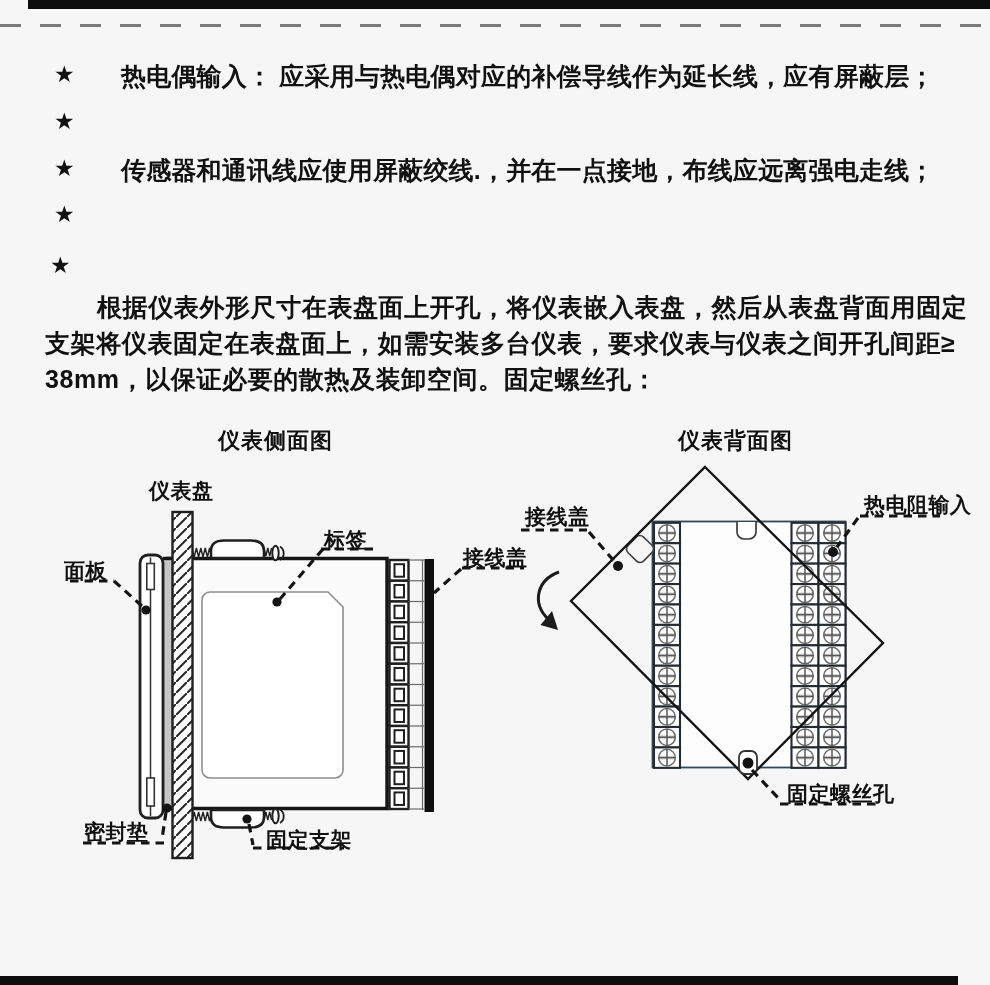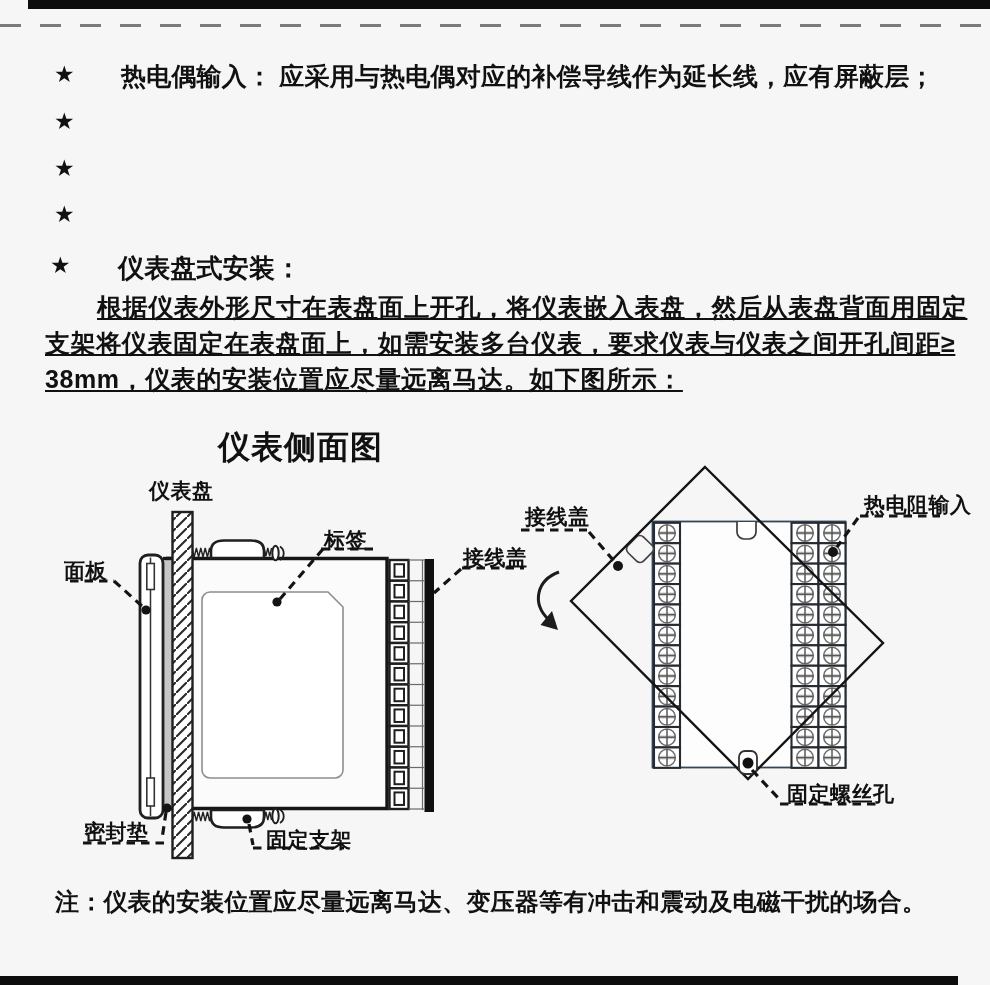--- a/index.html
+++ b/index.html
@@ -47,6 +47,7 @@
   </div>
   <div class="bullet" style="top:154px">
     <span class="star">★</span>
+    <span class="btxt">传感器和通讯线应使用屏蔽绞线.，并在一点接地，布线应远离强电走线；</span>
   </div>
   <div class="bullet" style="top:200px">
     <span class="star">★</span>

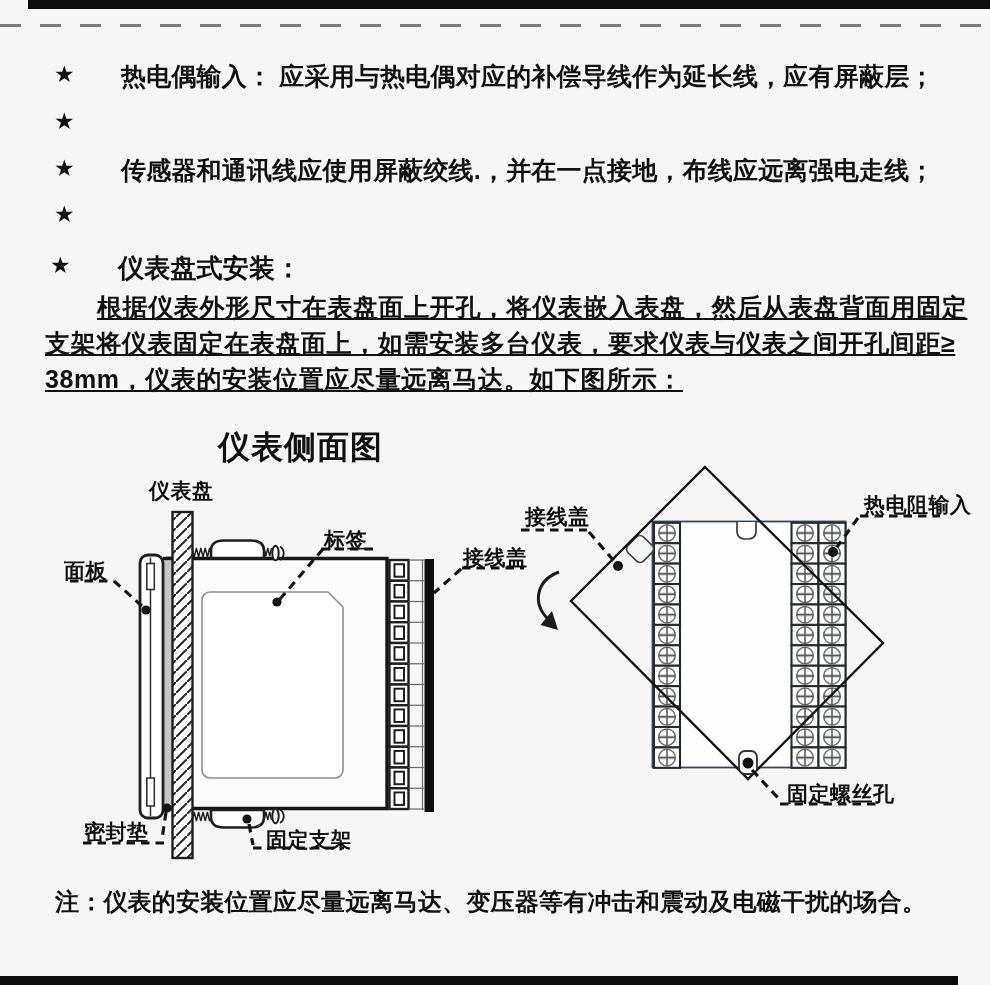--- a/index.html
+++ b/index.html
@@ -55,7 +55,6 @@
 
   <div id="section-head" class="bullet" style="top:251px">
     <span class="star">★</span>
-    <span class="btxt">仪表盘式安装：</span>
   </div>
 
   <div class="para-line" style="top:291px;left:97px">根据仪表外形尺寸在表盘面上开孔，将仪表嵌入表盘，然后从表盘背面用固定</div>

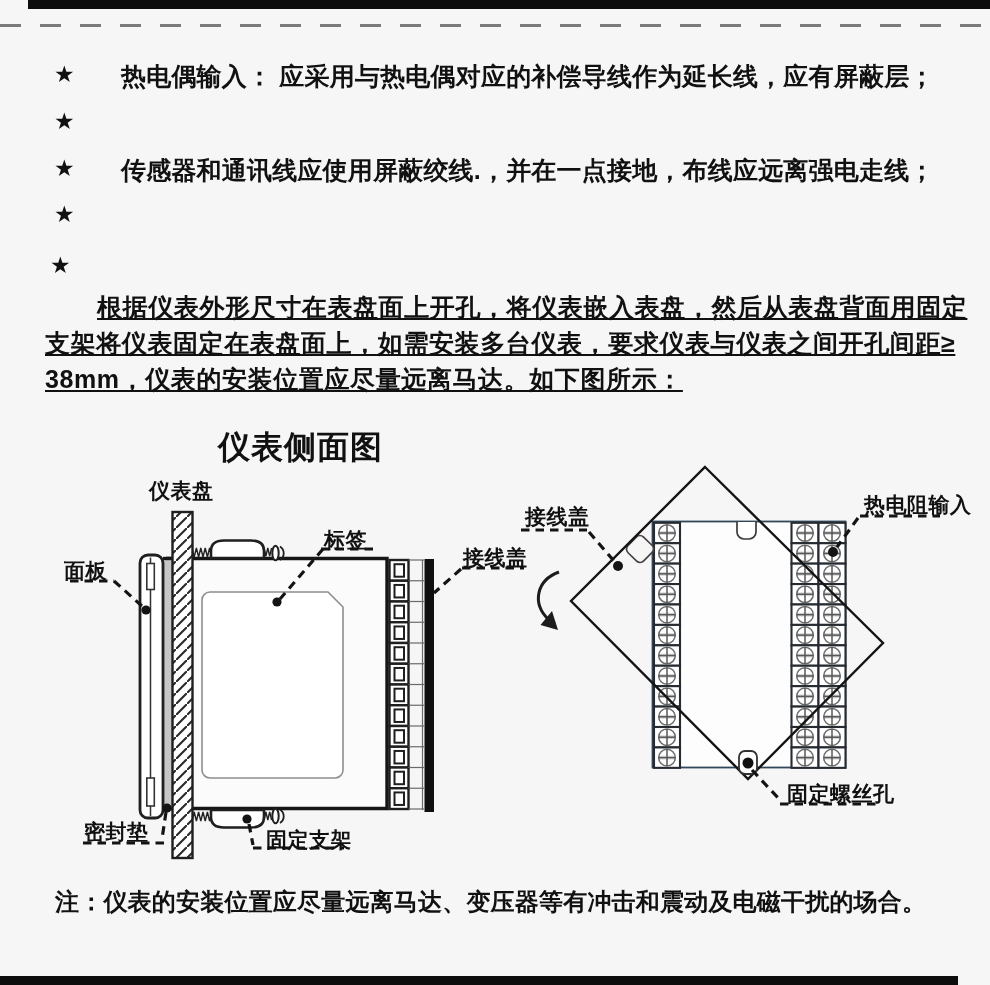--- a/index.html
+++ b/index.html
@@ -23,7 +23,7 @@
   .bullet .btxt{position:absolute;left:95px;top:0;font-size:25px;font-weight:700;letter-spacing:0.2px;margin-left:26px;}
   #section-head .star{position:absolute;left:50px;top:1px;font-size:23px;}
   #section-head .btxt{position:absolute;left:92px;top:0;font-size:26px;font-weight:700;}
-  .para-line{position:absolute;left:45px;font-size:25px;font-weight:700;letter-spacing:0.6px;white-space:nowrap;text-decoration:underline;}
+  .para-line{position:absolute;left:45px;font-size:25px;font-weight:700;letter-spacing:0.6px;white-space:nowrap;}
   .diag-title{position:absolute;font-size:32px;font-weight:700;
     font-family:Liberation Sans, sans-serif;letter-spacing:1px;white-space:nowrap;}
   .dlabel{position:absolute;font-size:21px;font-weight:700;letter-spacing:0.5px;white-space:nowrap;}

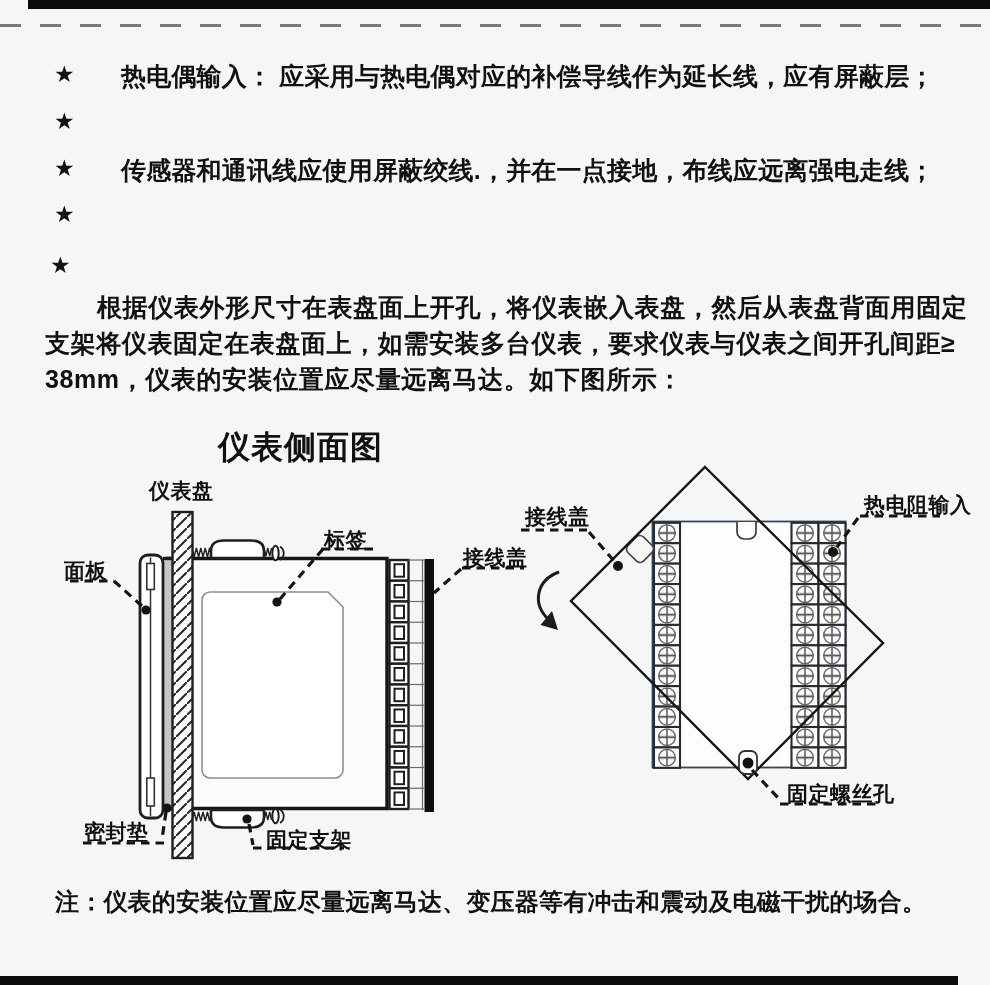--- a/index.html
+++ b/index.html
@@ -59,7 +59,7 @@
 
   <div class="para-line" style="top:291px;left:97px">根据仪表外形尺寸在表盘面上开孔，将仪表嵌入表盘，然后从表盘背面用固定</div>
   <div class="para-line" style="top:327px">支架将仪表固定在表盘面上，如需安装多台仪表，要求仪表与仪表之间开孔间距≥</div>
-  <div class="para-line" style="top:363px">38mm，仪表的安装位置应尽量远离马达。如下图所示：</div>
+  <div class="para-line" style="top:363px">38mm，以保证必要的散热及装卸空间。固定螺丝孔：</div>
 
   <div class="diag-title" style="left:218px;top:426px">仪表侧面图</div>
 

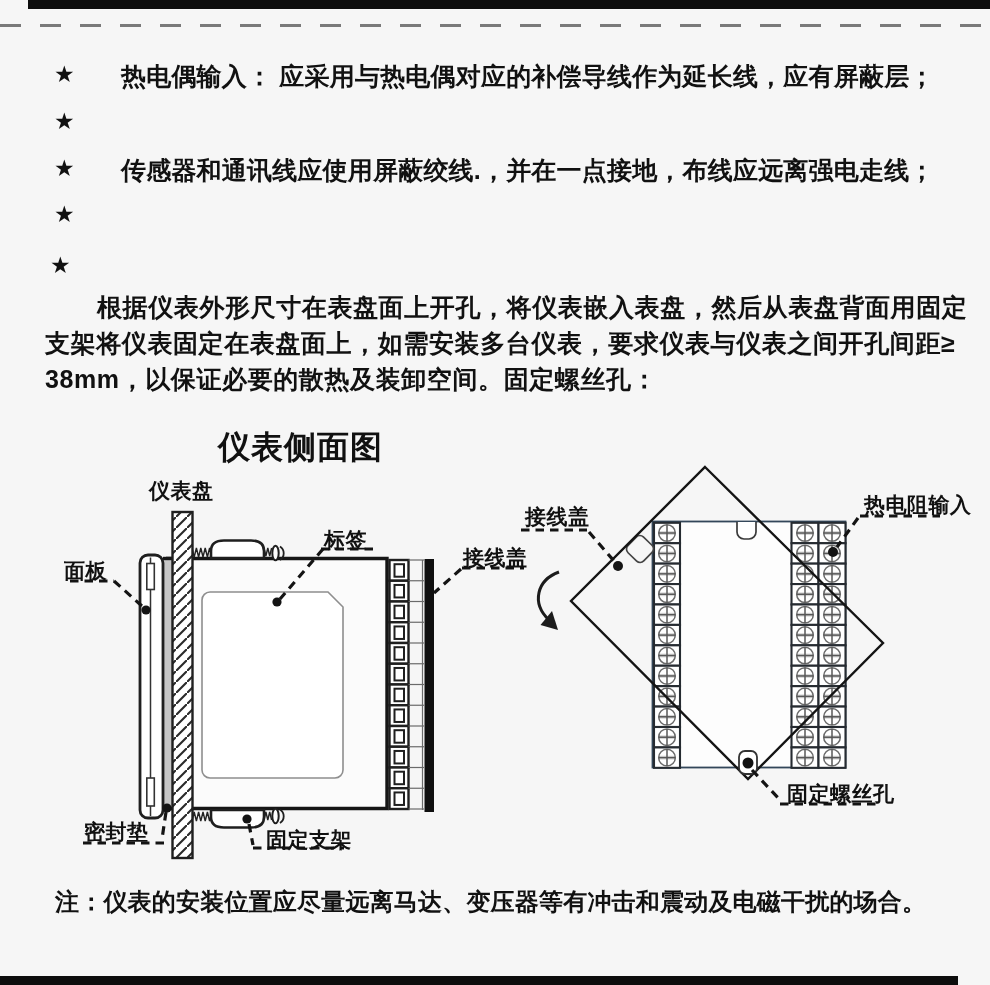--- a/index.html
+++ b/index.html
@@ -24,7 +24,7 @@
   #section-head .star{position:absolute;left:50px;top:1px;font-size:23px;}
   #section-head .btxt{position:absolute;left:92px;top:0;font-size:26px;font-weight:700;}
   .para-line{position:absolute;left:45px;font-size:25px;font-weight:700;letter-spacing:0.6px;white-space:nowrap;}
-  .diag-title{position:absolute;font-size:32px;font-weight:700;
+  .diag-title{position:absolute;font-size:22px;font-weight:700;
     font-family:Liberation Sans, sans-serif;letter-spacing:1px;white-space:nowrap;}
   .dlabel{position:absolute;font-size:21px;font-weight:700;letter-spacing:0.5px;white-space:nowrap;}
   #note{position:absolute;left:55px;top:886px;font-size:24px;font-weight:700;letter-spacing:0.2px;white-space:nowrap;}

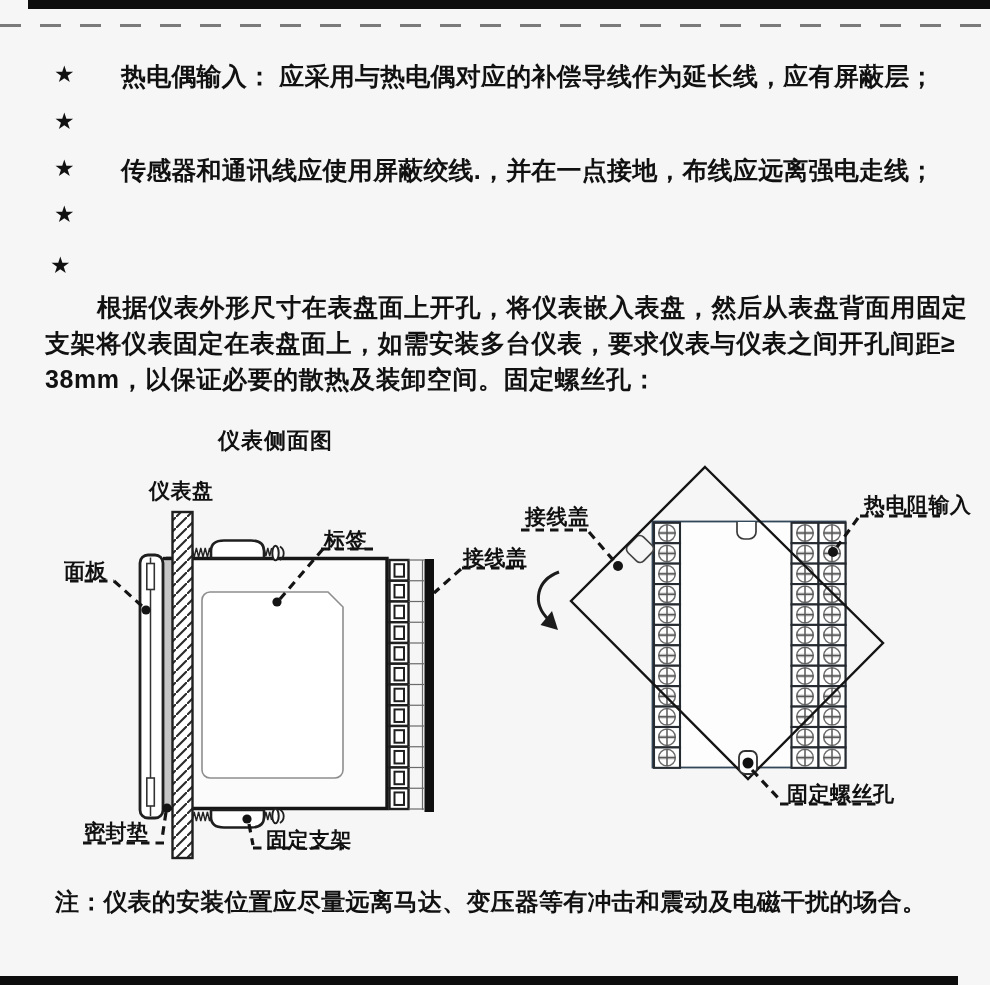--- a/index.html
+++ b/index.html
@@ -62,6 +62,7 @@
   <div class="para-line" style="top:363px">38mm，以保证必要的散热及装卸空间。固定螺丝孔：</div>
 
   <div class="diag-title" style="left:218px;top:426px">仪表侧面图</div>
+  <div class="diag-title" style="left:678px;top:426px">仪表背面图</div>
 
   <svg id="diagram-svg" width="990" height="465" viewBox="0 420 990 465">
     <defs>

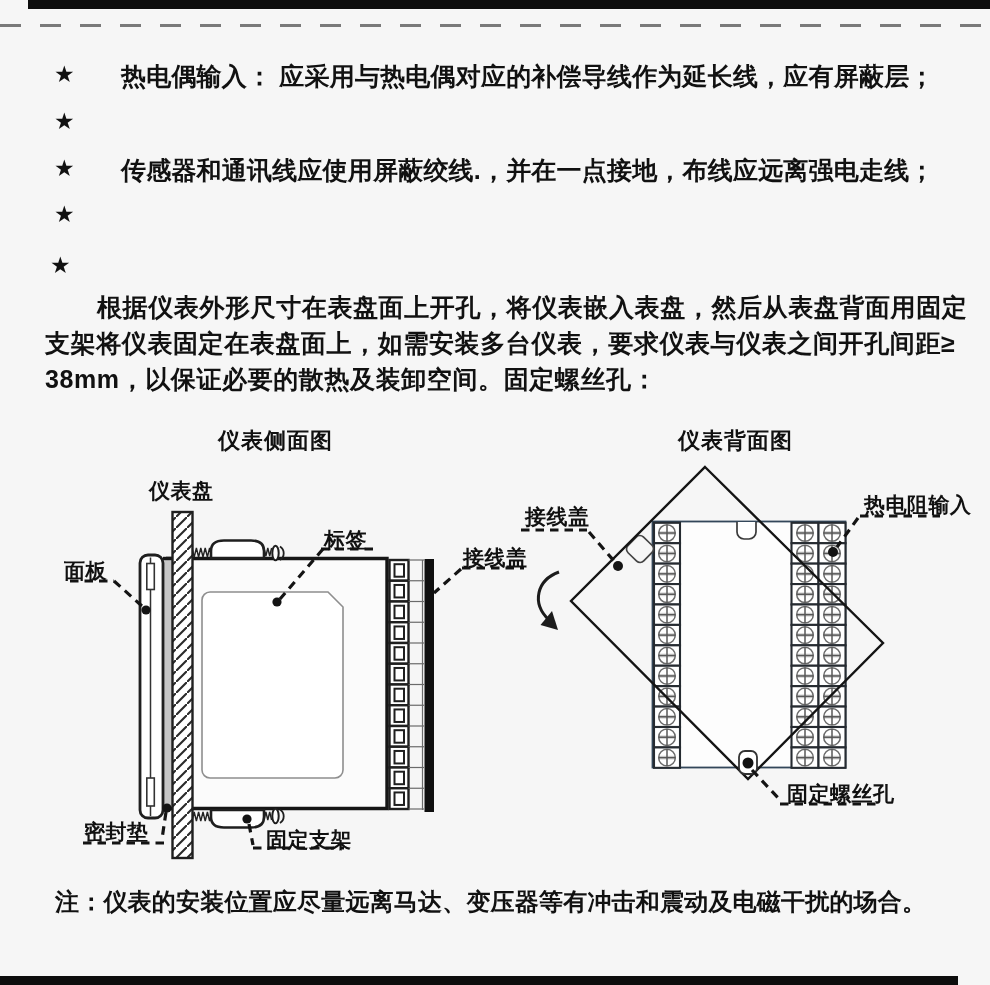--- a/index.html
+++ b/index.html
@@ -384,7 +384,6 @@
   <div class="dlabel" style="left:864px;top:491px">热电阻输入</div>
   <div class="dlabel" style="left:787px;top:780px">固定螺丝孔</div>
 
-  <div id="note">注：仪表的安装位置应尽量远离马达、变压器等有冲击和震动及电磁干扰的场合。</div>
 
   <div id="bottom-bar" class="edge-bar"></div>
 </div>

